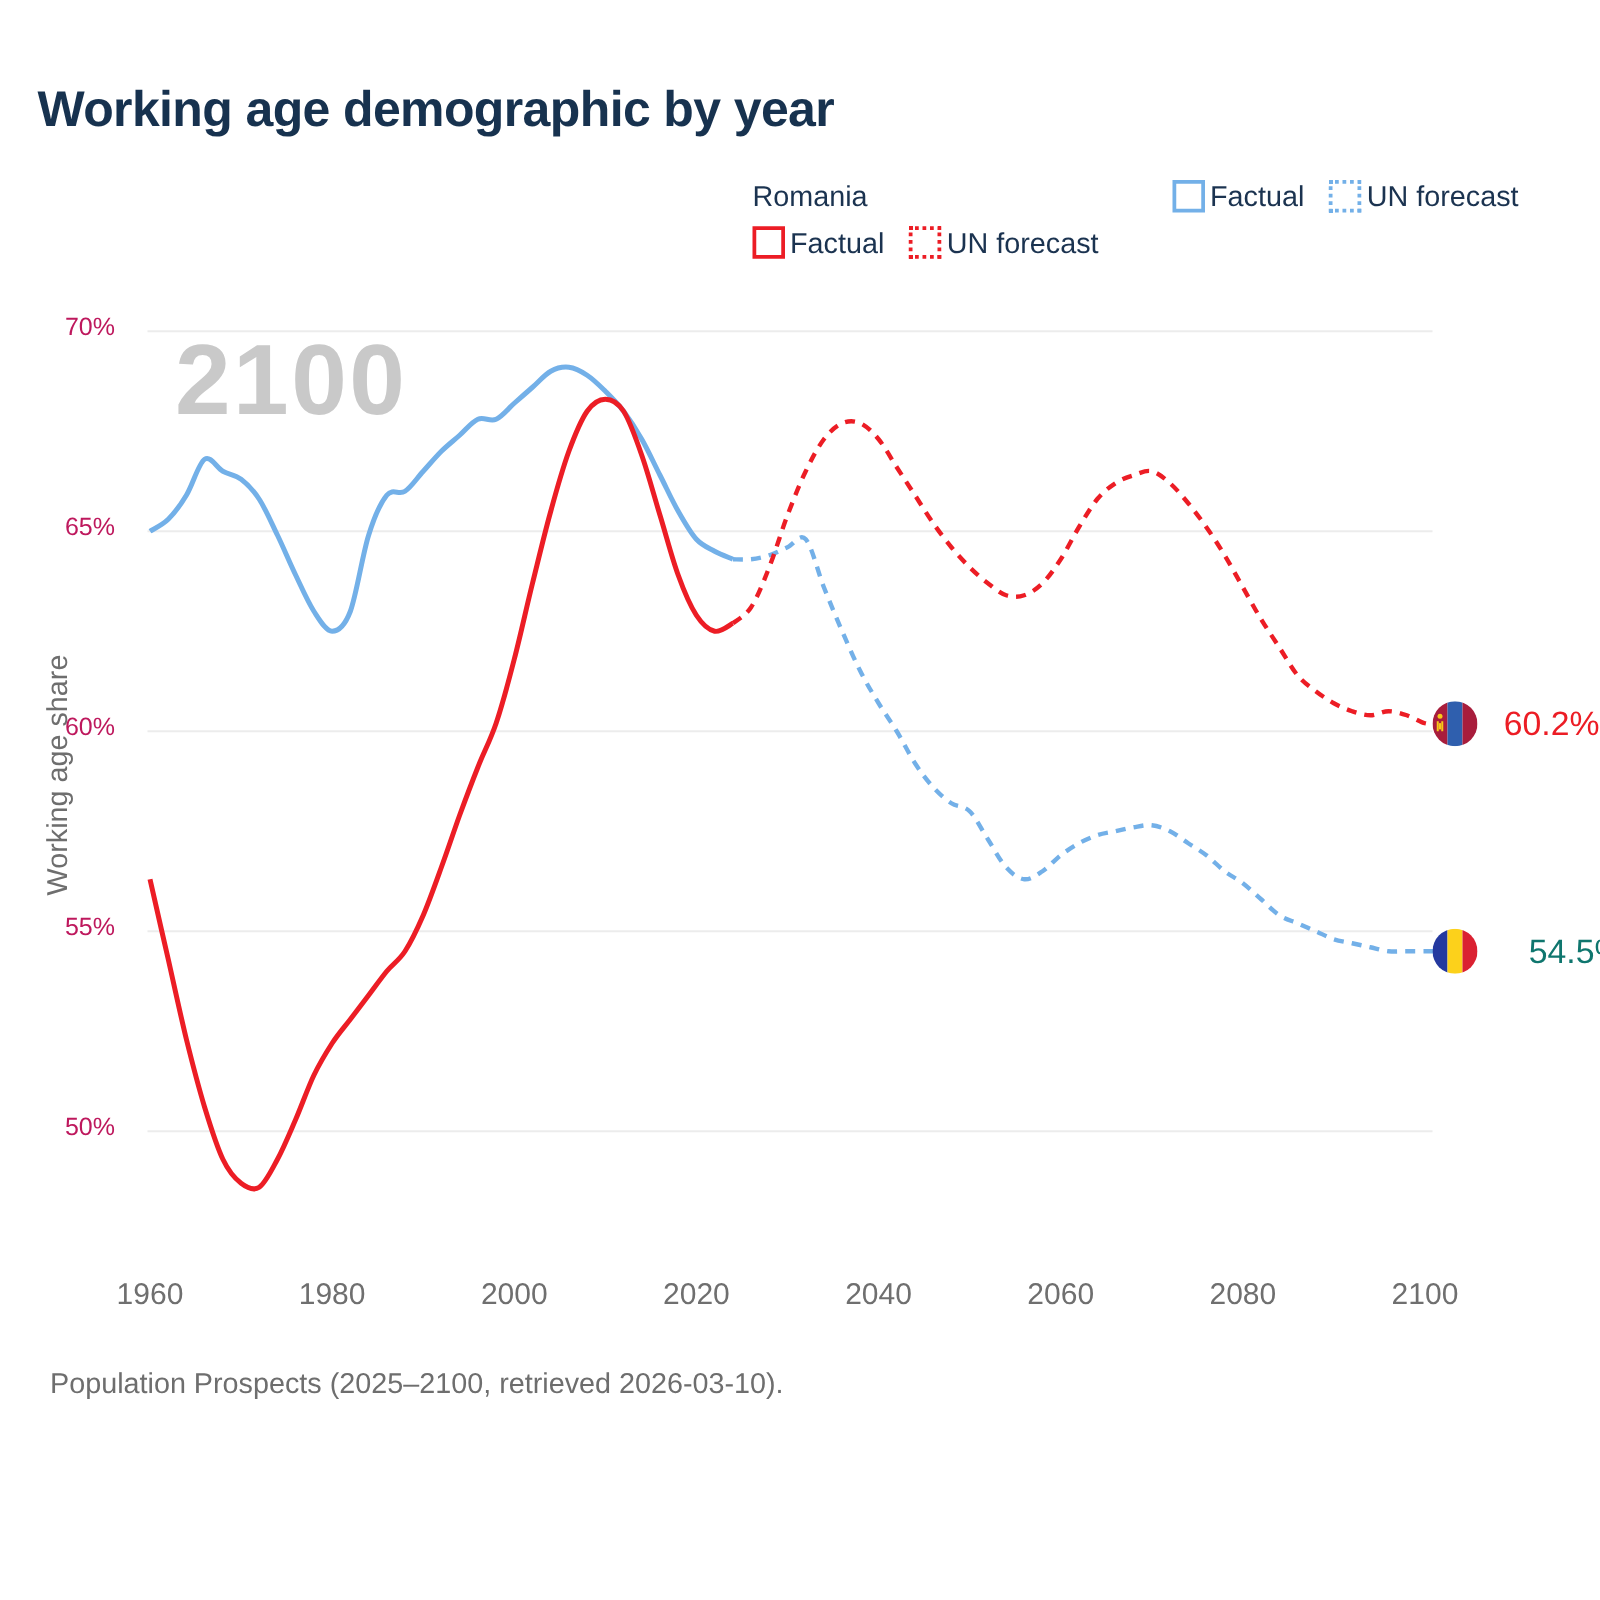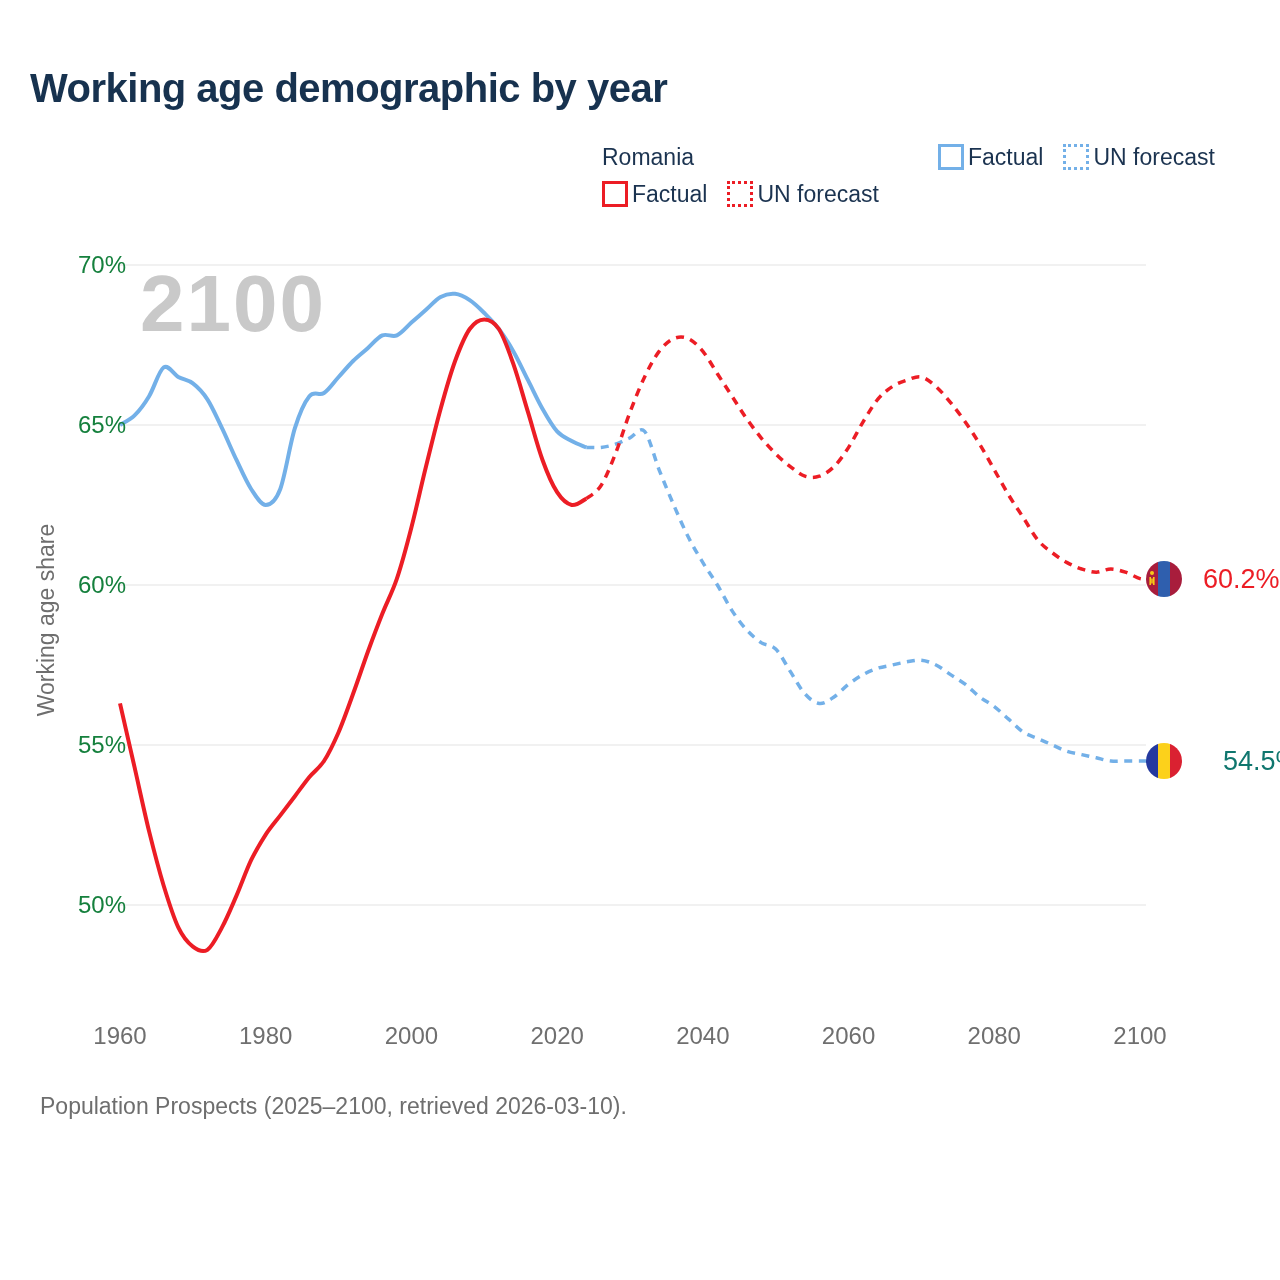--- a/index.html
+++ b/index.html
@@ -29,8 +29,8 @@
 
   #chart-svg{position:absolute;left:0;top:0;}
 
-  .ytick{position:absolute;left:46px;width:80px;text-align:right;
-         font-size:24px;color:#15803d;}
+  .ytick{position:absolute;left:12px;width:80px;text-align:right;
+         font-size:20px;color:#be185d;}
   .xtick{position:absolute;width:90px;text-align:center;top:1022px;
          font-size:24px;color:#6f6f6f;}
 

